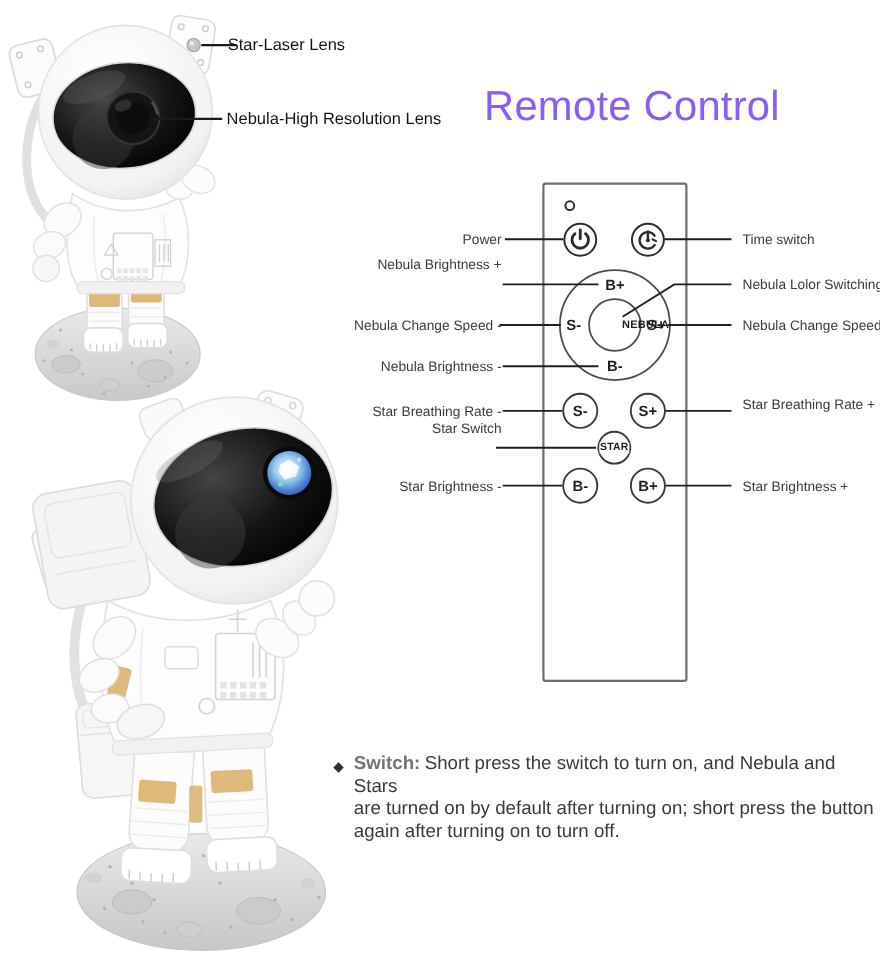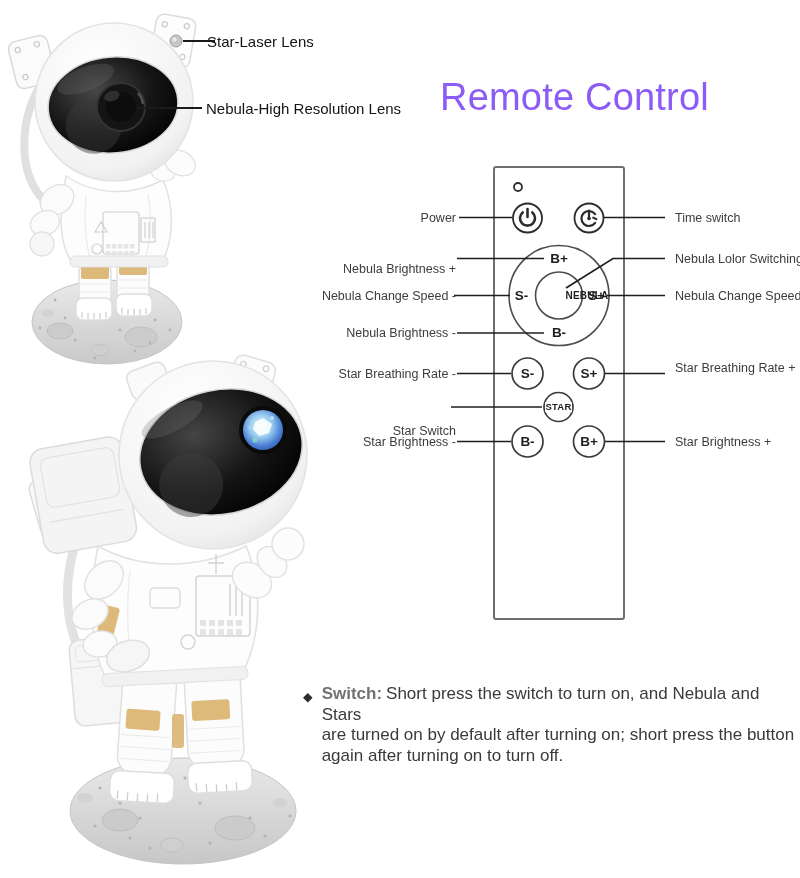--- a/index.html
+++ b/index.html
@@ -435,7 +435,7 @@
   <div class="callout-label" style="left:206px;top:108px;">Nebula-High Resolution Lens</div>
 
   <div class="lbl lbl-left" style="top:217.5px;">Power</div>
-  <div class="lbl lbl-left" style="top:269px;">Nebula Brightness +</div>
+  <div class="lbl lbl-left" style="top:241px;">Nebula Brightness +</div>
   <div class="lbl lbl-left" style="top:295.5px;">Nebula Change Speed -</div>
   <div class="lbl lbl-left" style="top:333px;">Nebula Brightness -</div>
   <div class="lbl lbl-left" style="top:373.5px;">Star Breathing Rate -</div>

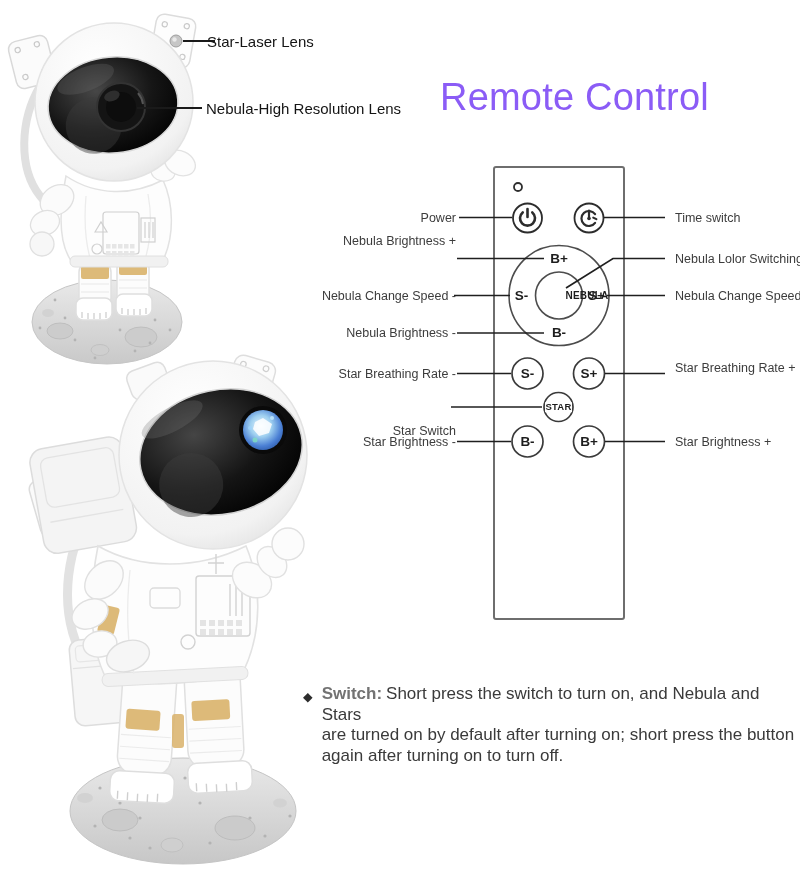--- a/index.html
+++ b/index.html
@@ -439,7 +439,7 @@
   <div class="lbl lbl-left" style="top:295.5px;">Nebula Change Speed -</div>
   <div class="lbl lbl-left" style="top:333px;">Nebula Brightness -</div>
   <div class="lbl lbl-left" style="top:373.5px;">Star Breathing Rate -</div>
-  <div class="lbl lbl-left" style="top:431px;text-align:right;">Star Switch</div>
+  <div class="lbl lbl-left" style="top:390px;text-align:right;">Star Switch</div>
   <div class="lbl lbl-left" style="top:441.5px;">Star Brightness -</div>
 
   <div class="lbl lbl-right" style="top:217.5px;">Time switch</div>

